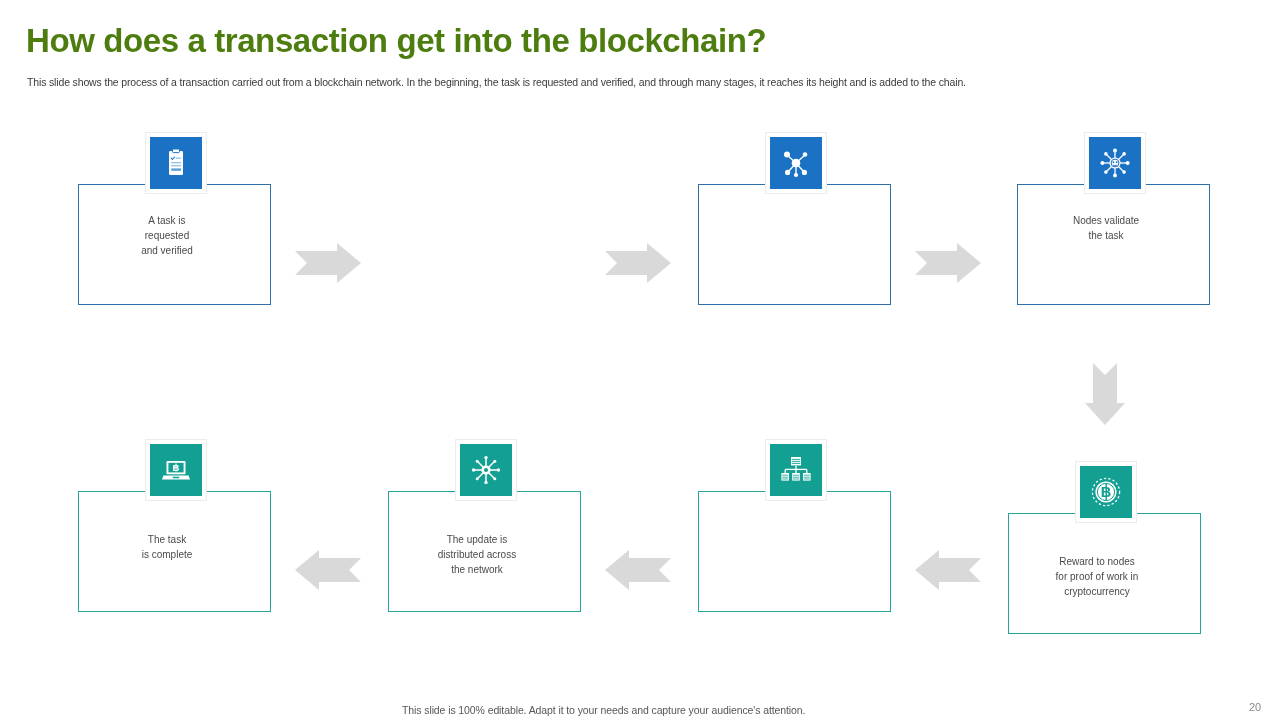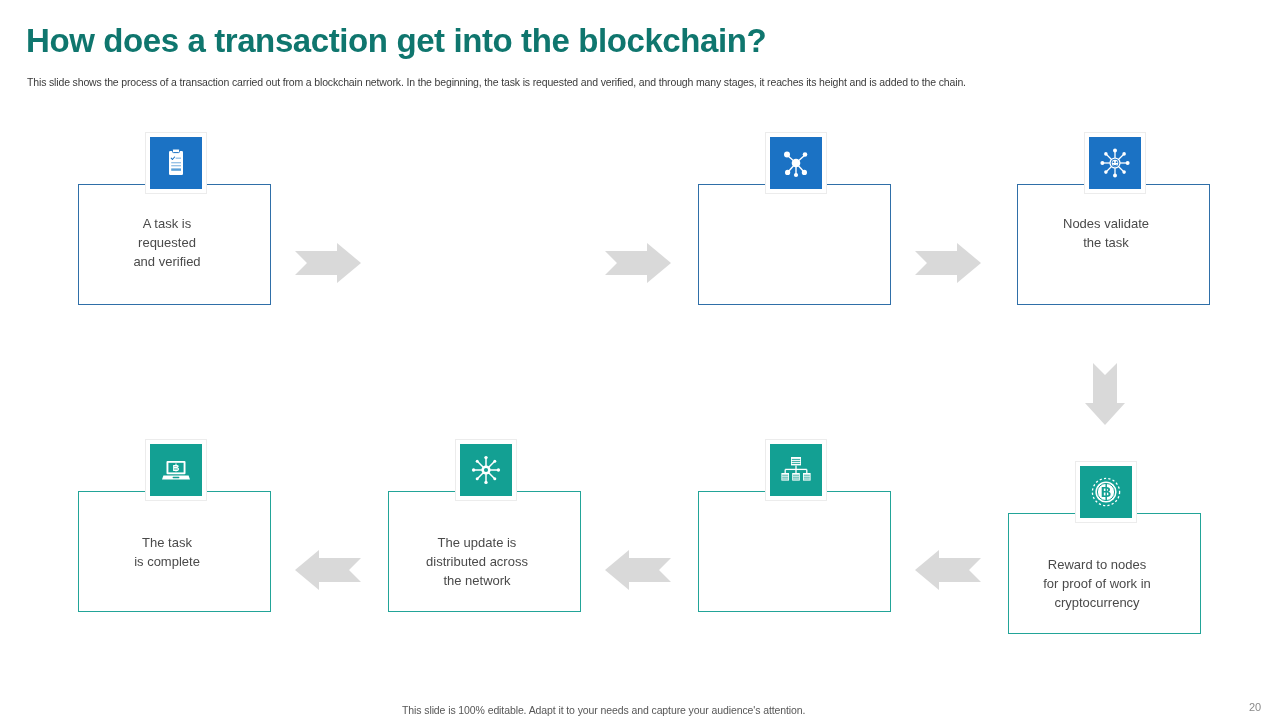--- a/index.html
+++ b/index.html
@@ -23,7 +23,7 @@
     top: 22px;
     font-size: 33px;
     font-weight: bold;
-    color: #0f766e;
+    color: #4d7c0f;
     letter-spacing: -0.4px;
     white-space: nowrap;
   }

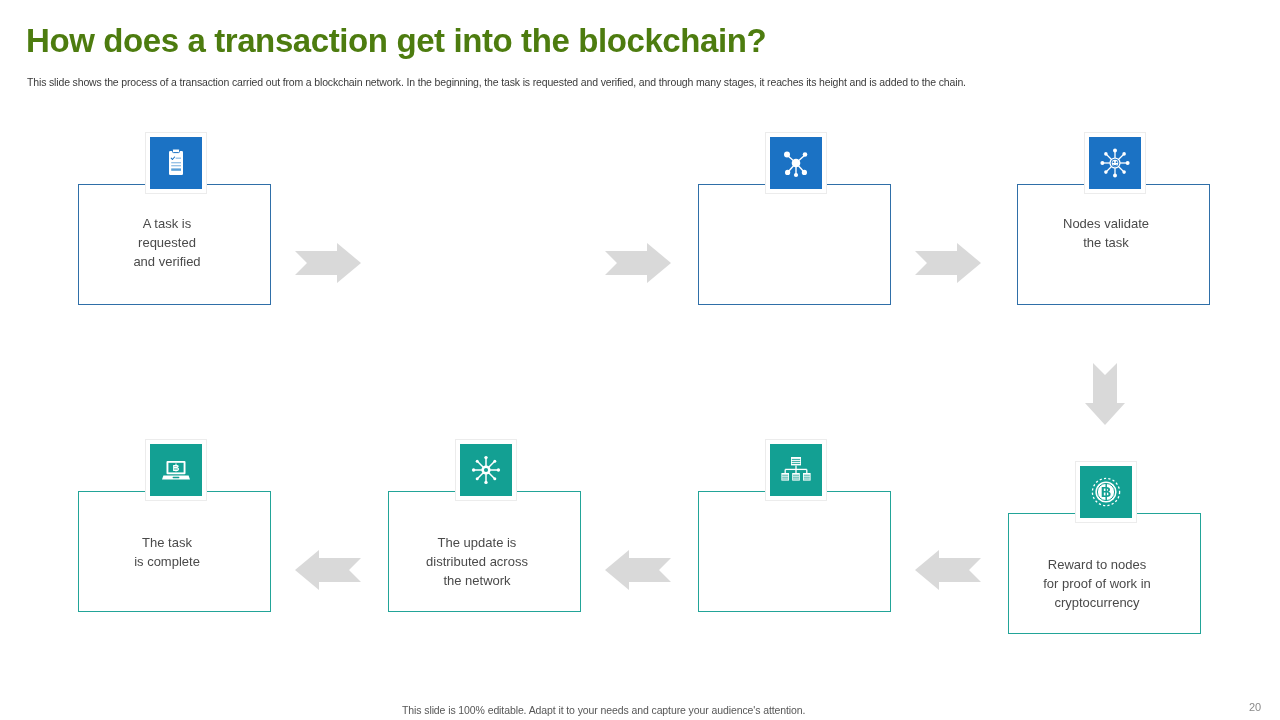--- a/index.html
+++ b/index.html
@@ -97,7 +97,7 @@
     justify-content: center;
     padding-top: 30px;
     box-sizing: border-box;
-    font-size: 13px;
+    font-size: 10px;
     line-height: 1.48;
     text-align: center;
     color: #4a4a4a;

